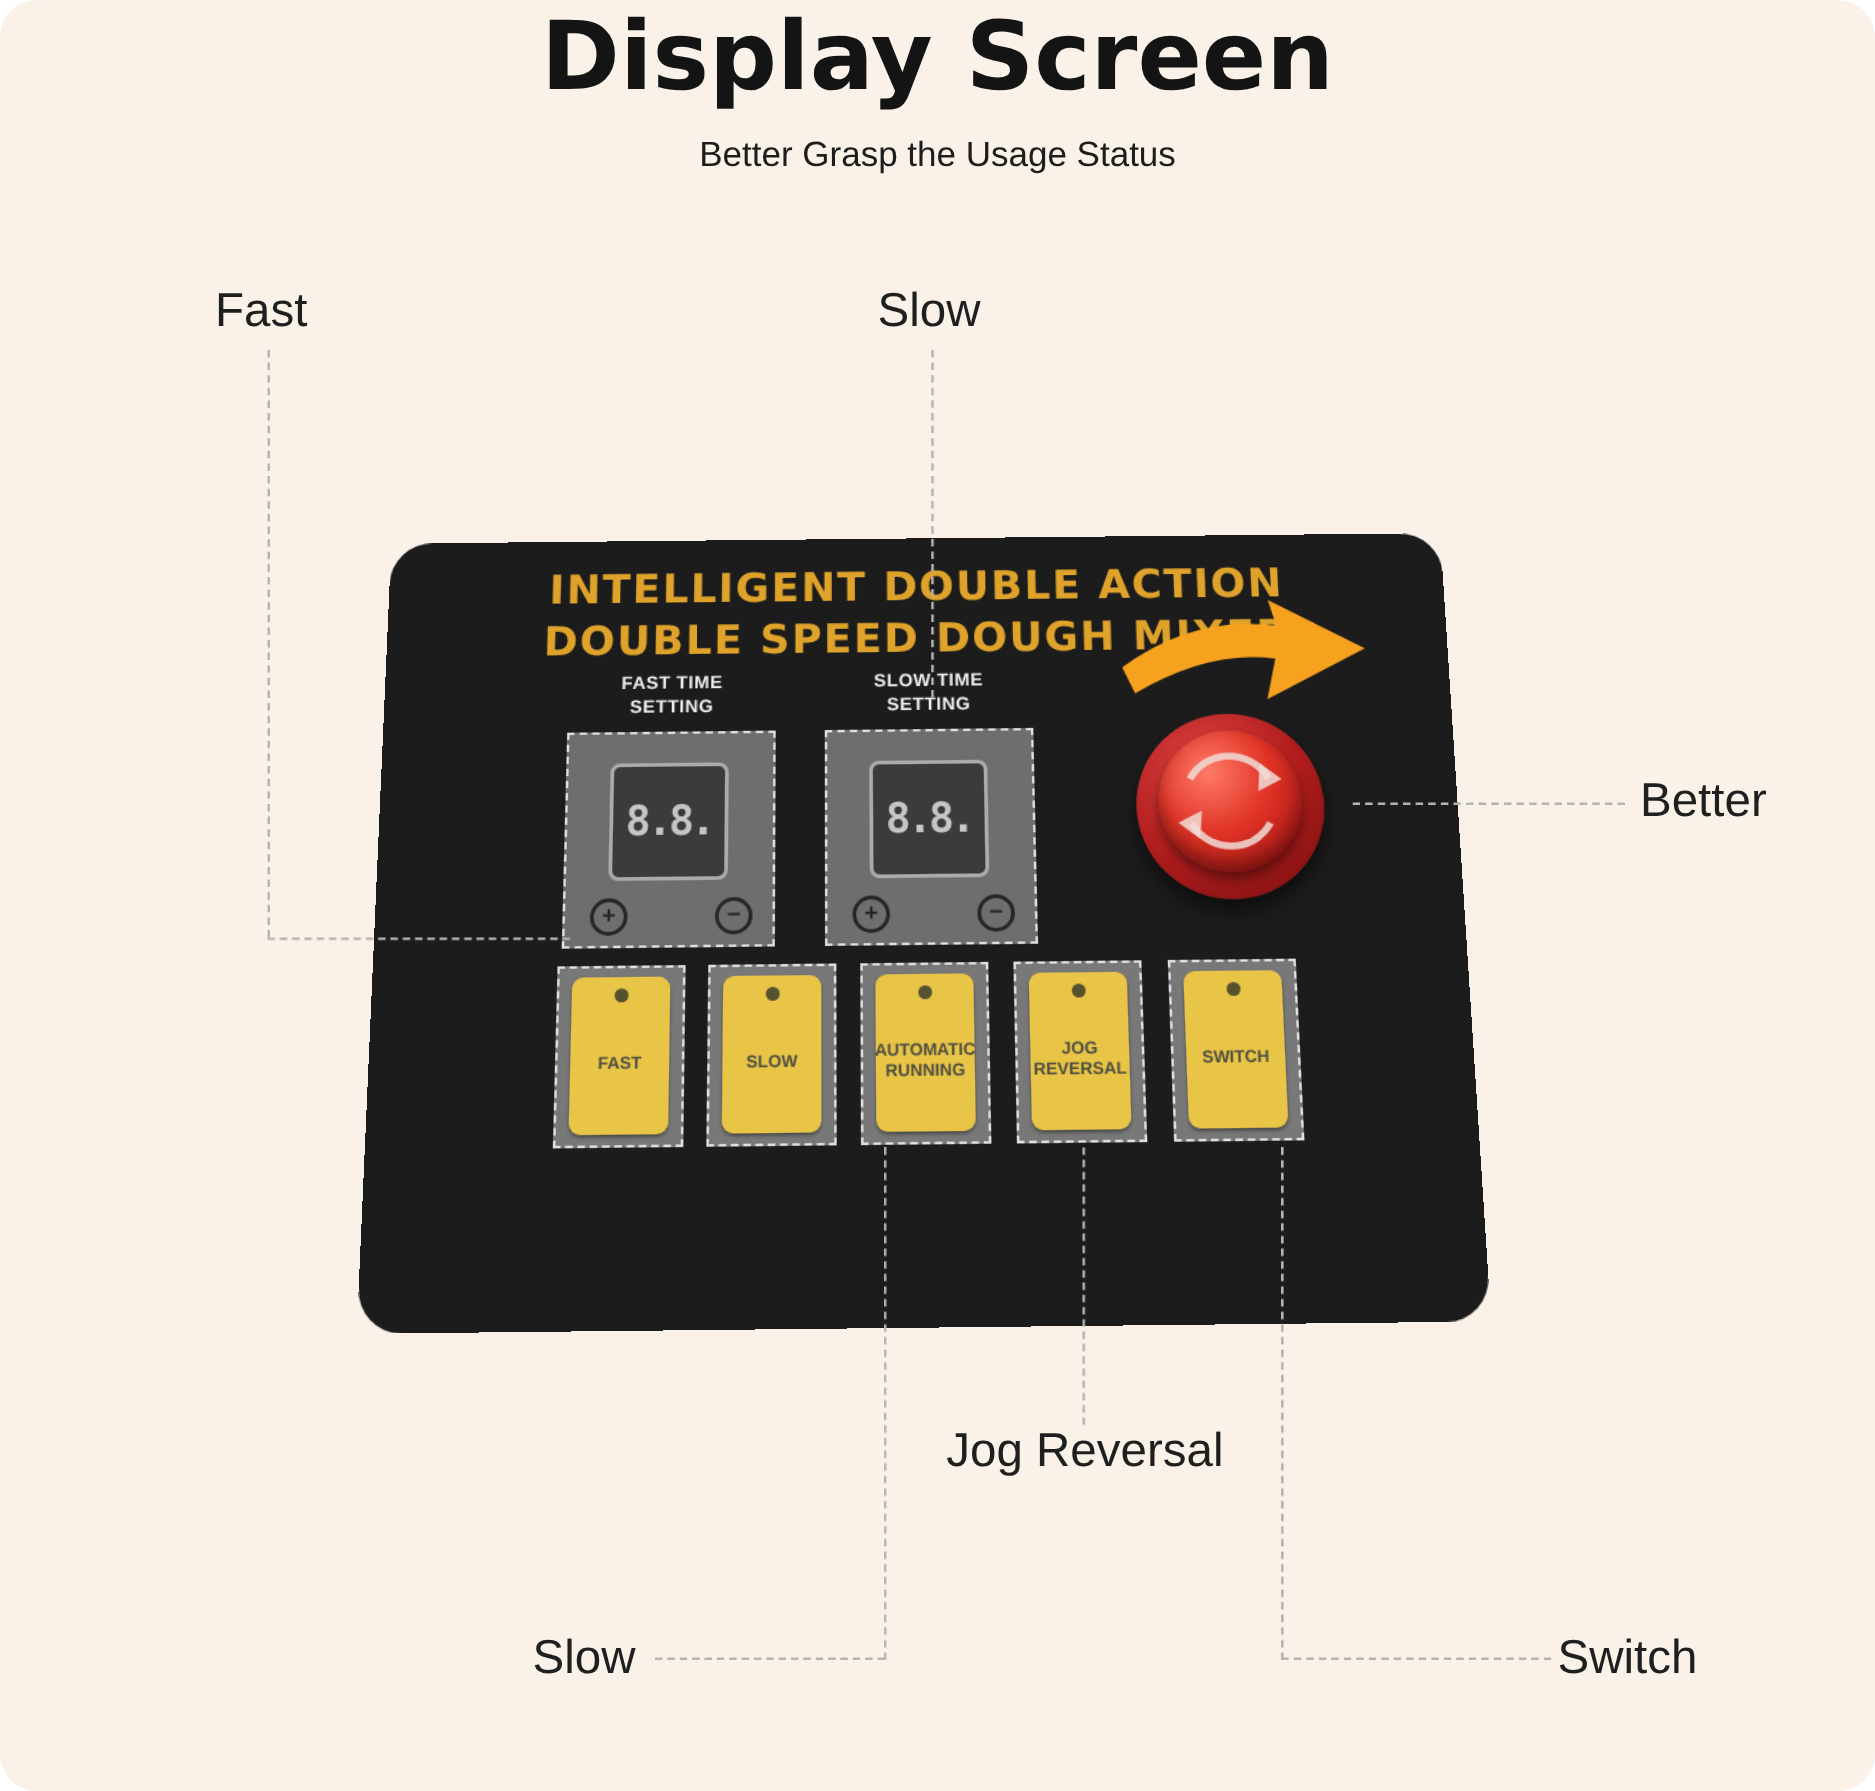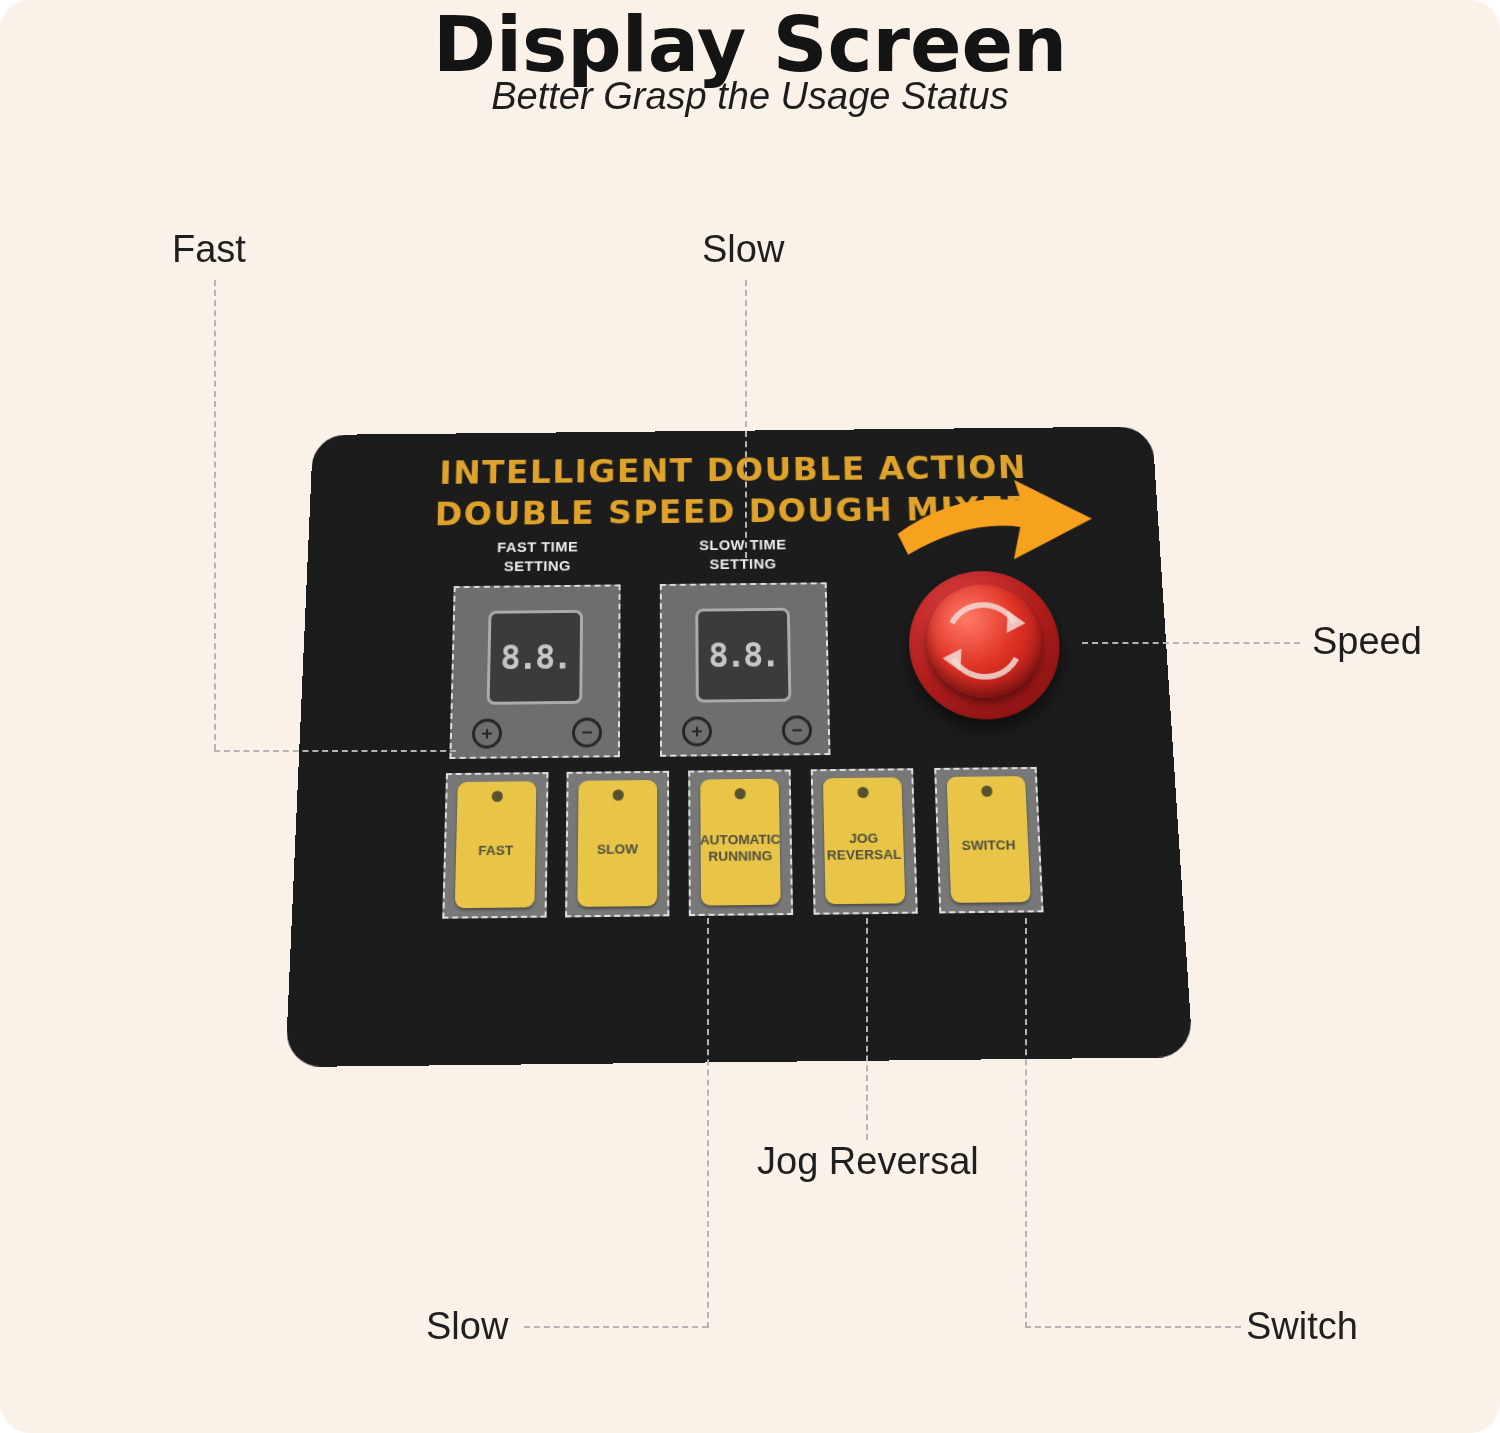--- a/index.html
+++ b/index.html
@@ -10,7 +10,7 @@
   
   #title{top:0px;left:0;width:100%;text-align:center;font-size:76px;font-weight:bold;
          color:#141414;letter-spacing:0px;font-family:"DejaVu Sans",sans-serif;}
-  #subtitle{top:75px;left:0;width:100%;text-align:center;font-size:38px;color:#1d1d1d;font-style:italic;}
+  #subtitle{top:108px;left:0;width:100%;text-align:center;font-size:28px;color:#1d1d1d;}
 
   
   .callout-label{font-size:38px;color:#1f1f1f;white-space:nowrap;z-index:7;}

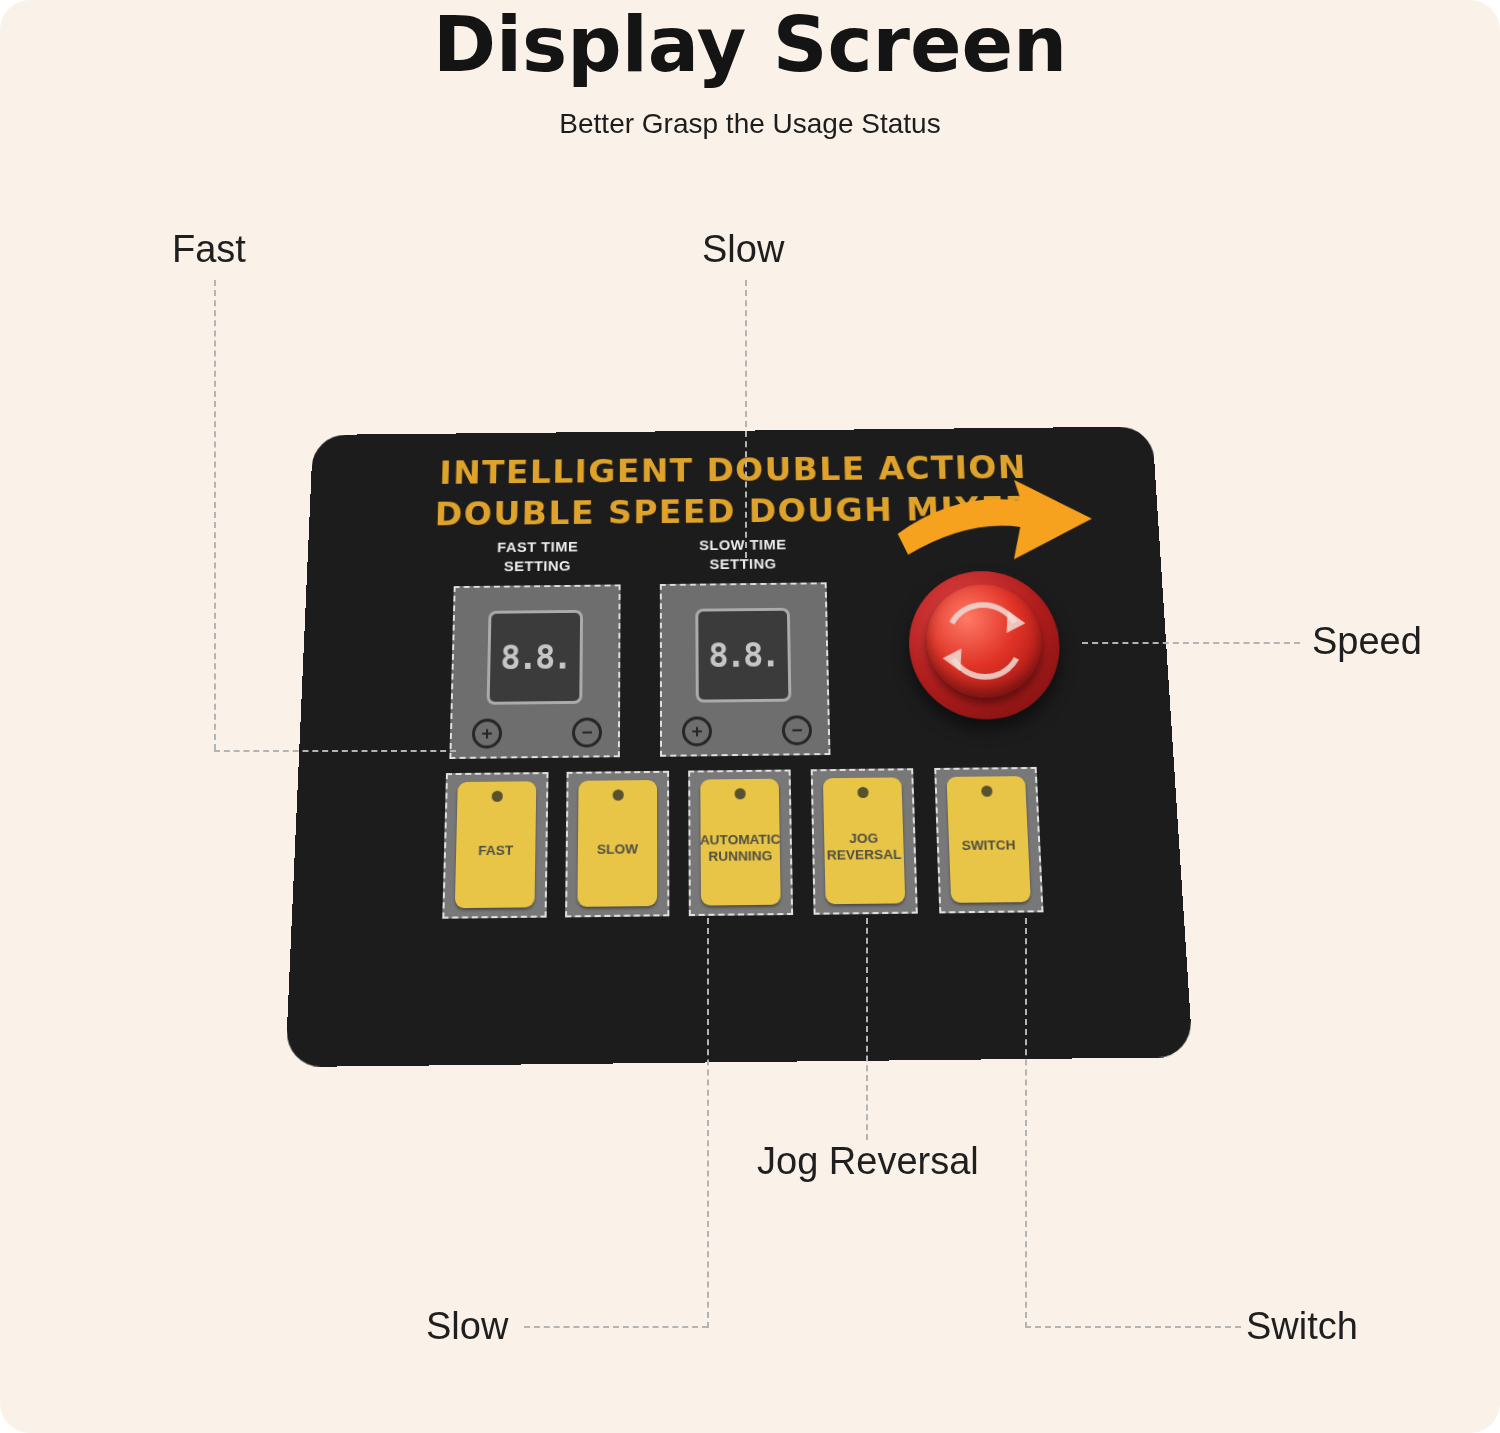--- a/index.html
+++ b/index.html
@@ -64,7 +64,7 @@
 
   <div class="abs callout-label" style="left:172px;top:228px;">Fast</div>
   <div class="abs callout-label" style="left:702px;top:228px;">Slow</div>
-  <div class="abs callout-label" style="left:1312px;top:620px;">Speed</div>
+  <div class="abs callout-label" style="left:1312px;top:620px;">Better</div>
   <div class="abs callout-label" style="left:757px;top:1140px;">Jog Reversal</div>
   <div class="abs callout-label" style="left:426px;top:1305px;">Slow</div>
   <div class="abs callout-label" style="left:1246px;top:1305px;">Switch</div>

